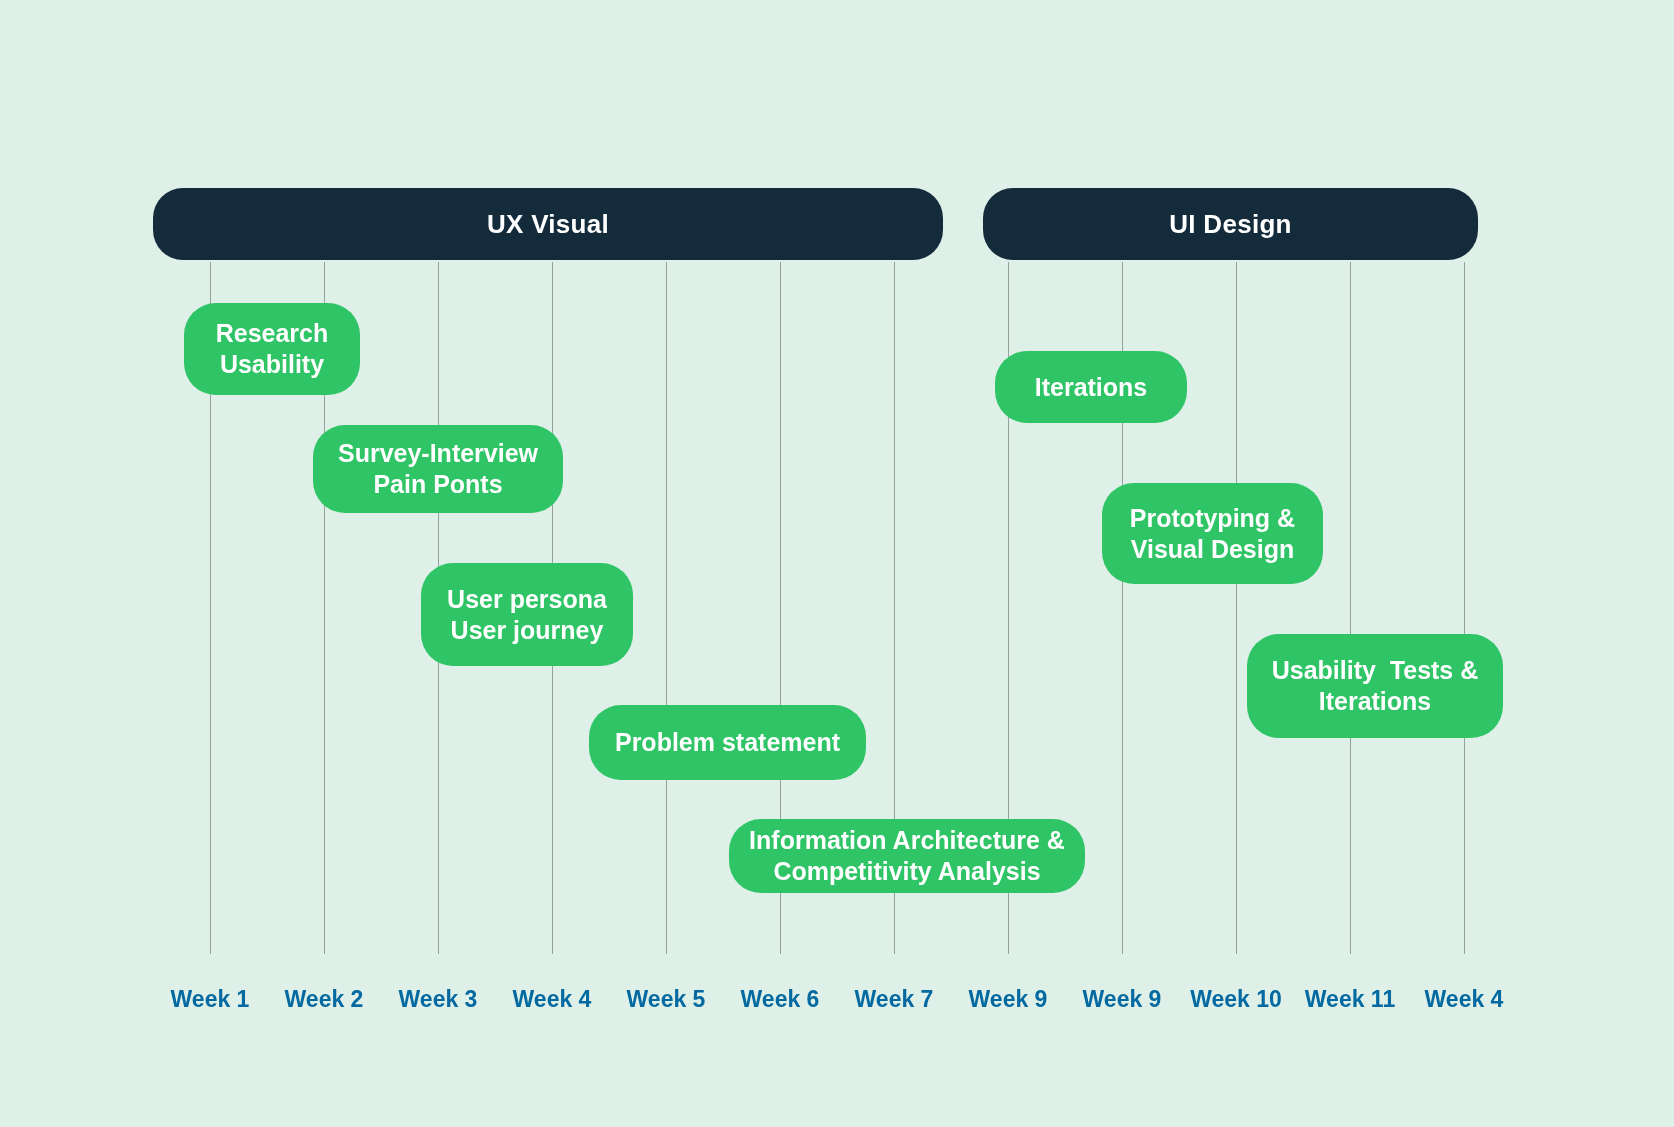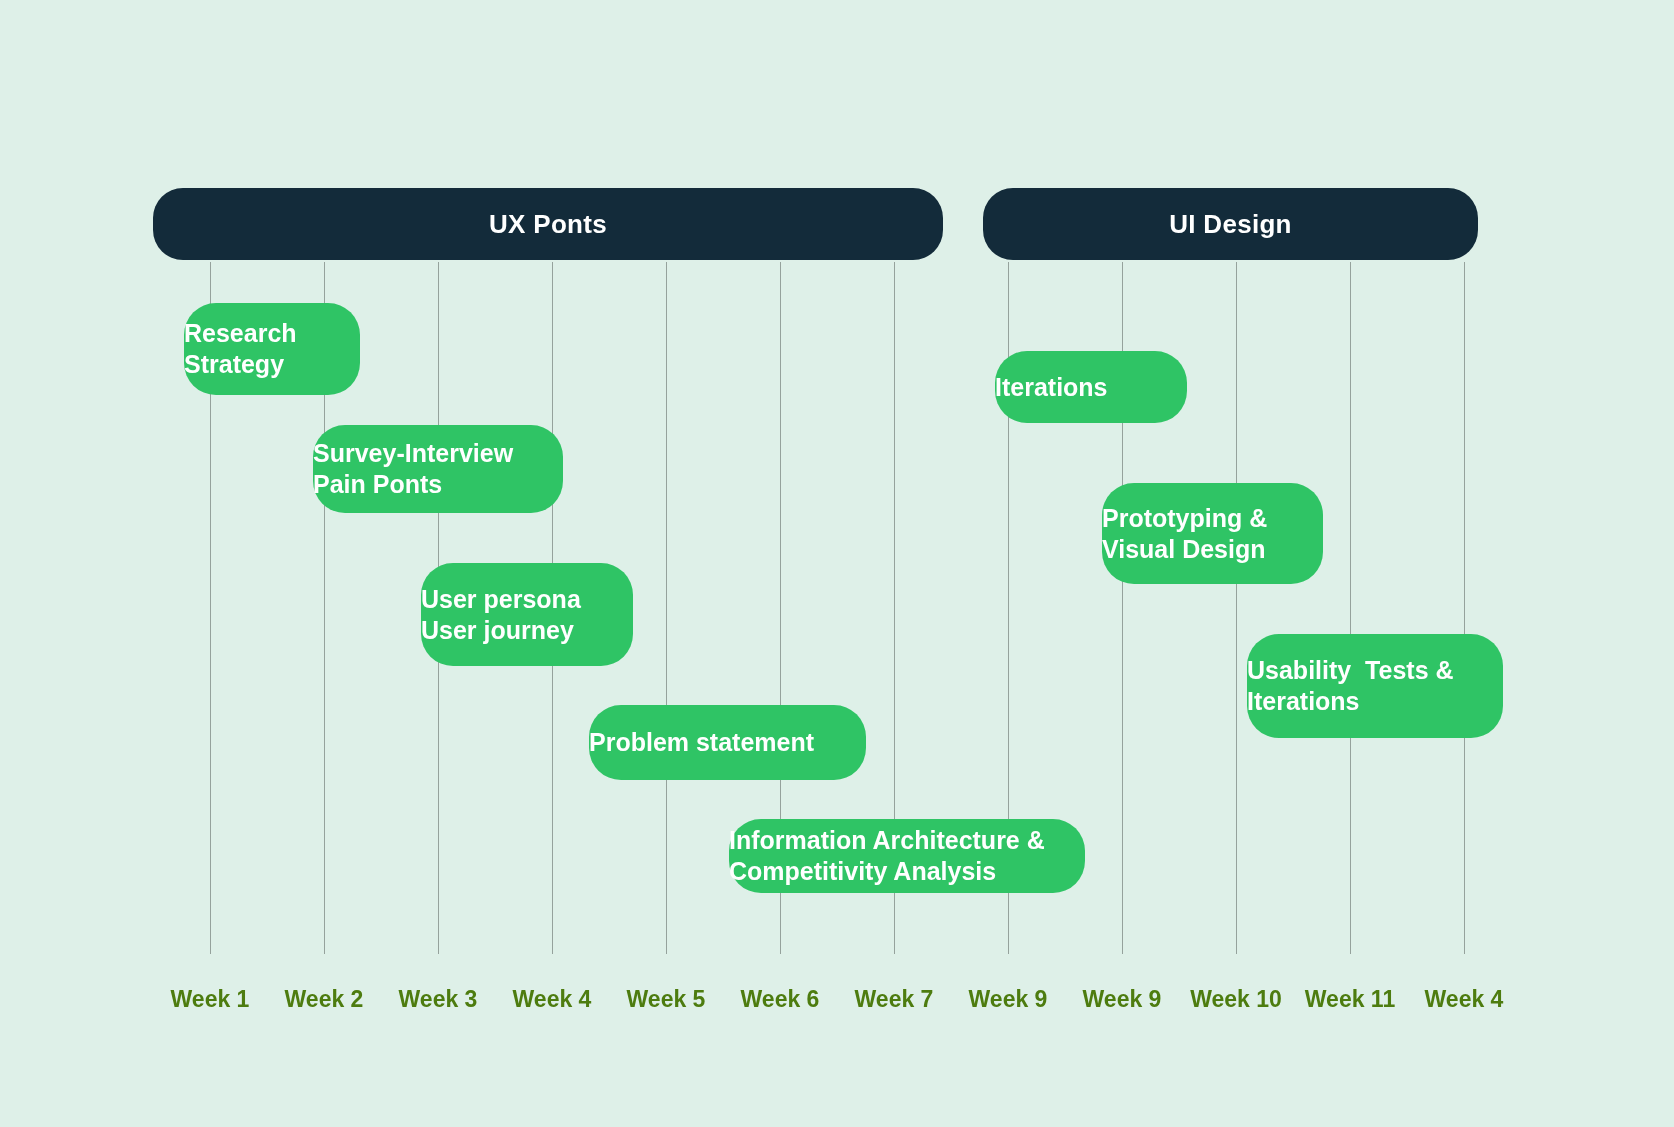--- a/index.html
+++ b/index.html
@@ -82,7 +82,7 @@
   <div class="gridline" style="left:1464px"></div>
 
   <div class="phase-bar" style="left:153px; width:790px">
-    <span>UX Ponts</span>
+    <span>UX Visual</span>
   </div>
   <div class="phase-bar" style="left:983px; width:495px">
     <span>UI Design</span>

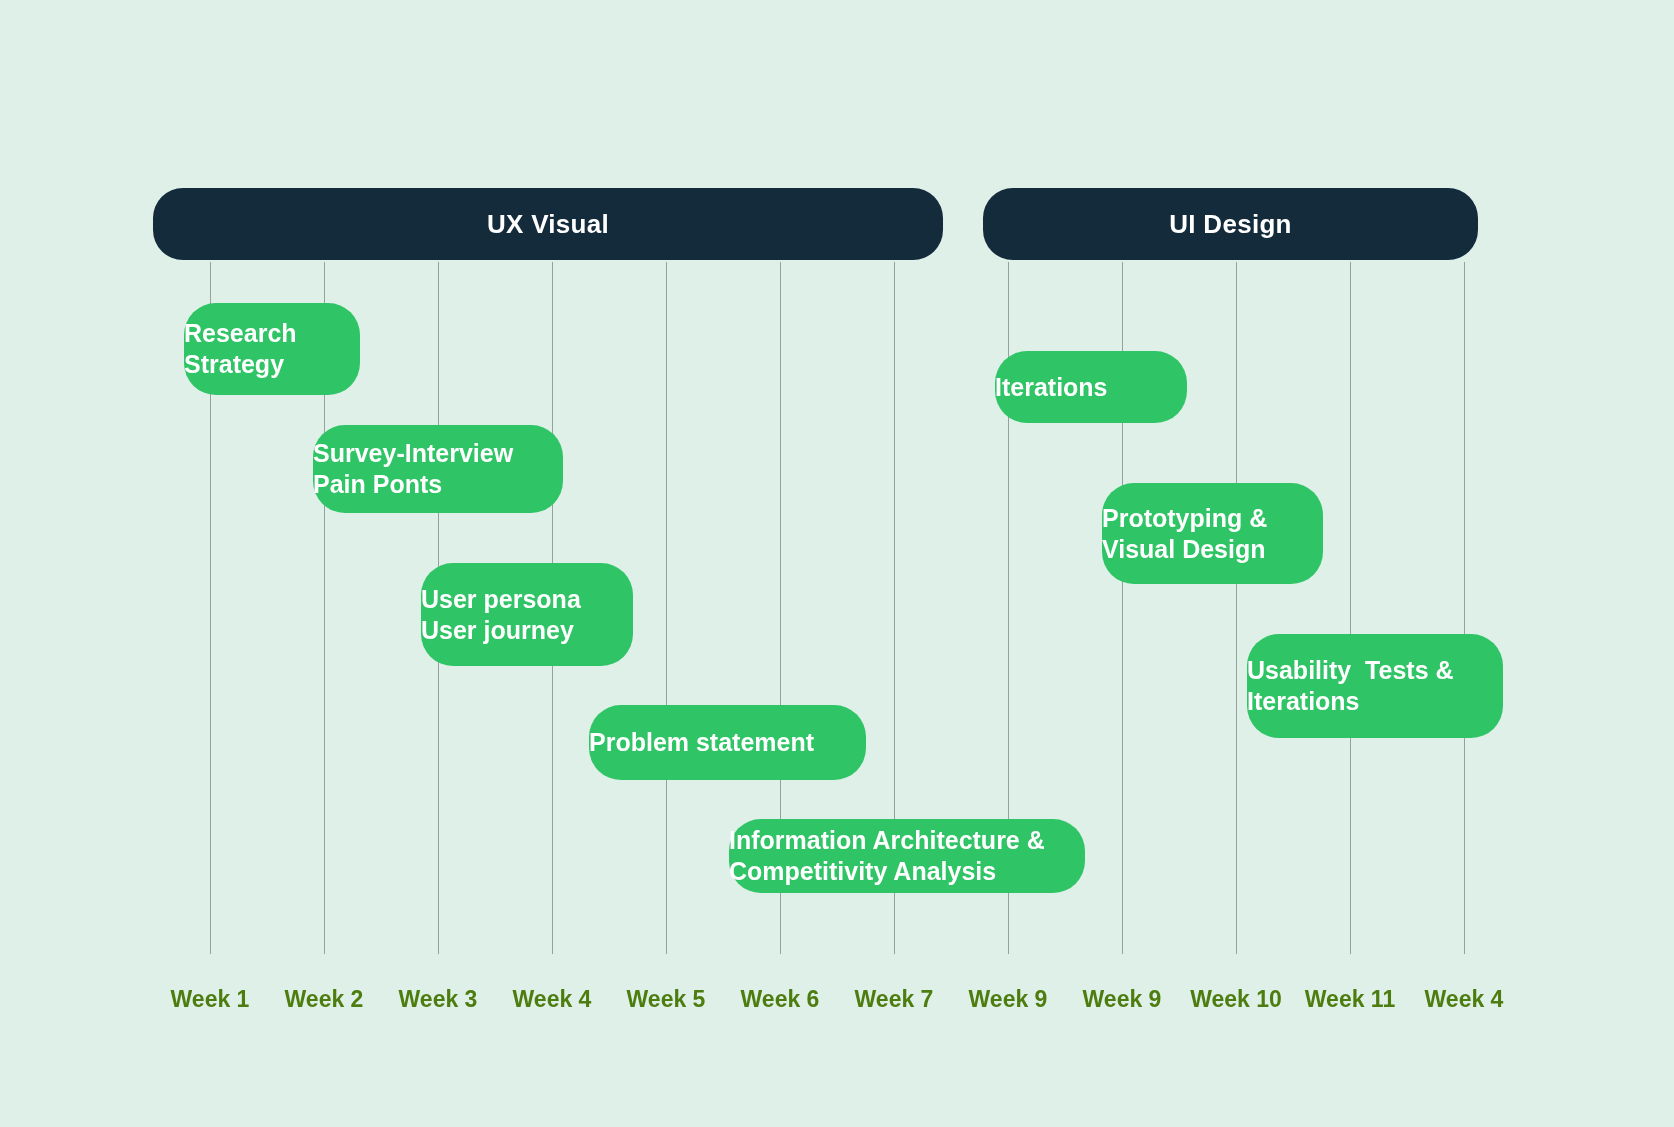--- a/index.html
+++ b/index.html
@@ -42,7 +42,7 @@
     border-radius: 32px;
     display: flex;
     flex-direction: column;
-    align-items: flex-start;
+    align-items: center;
     justify-content: center;
     color: #ffffff;
     font-size: 25px;

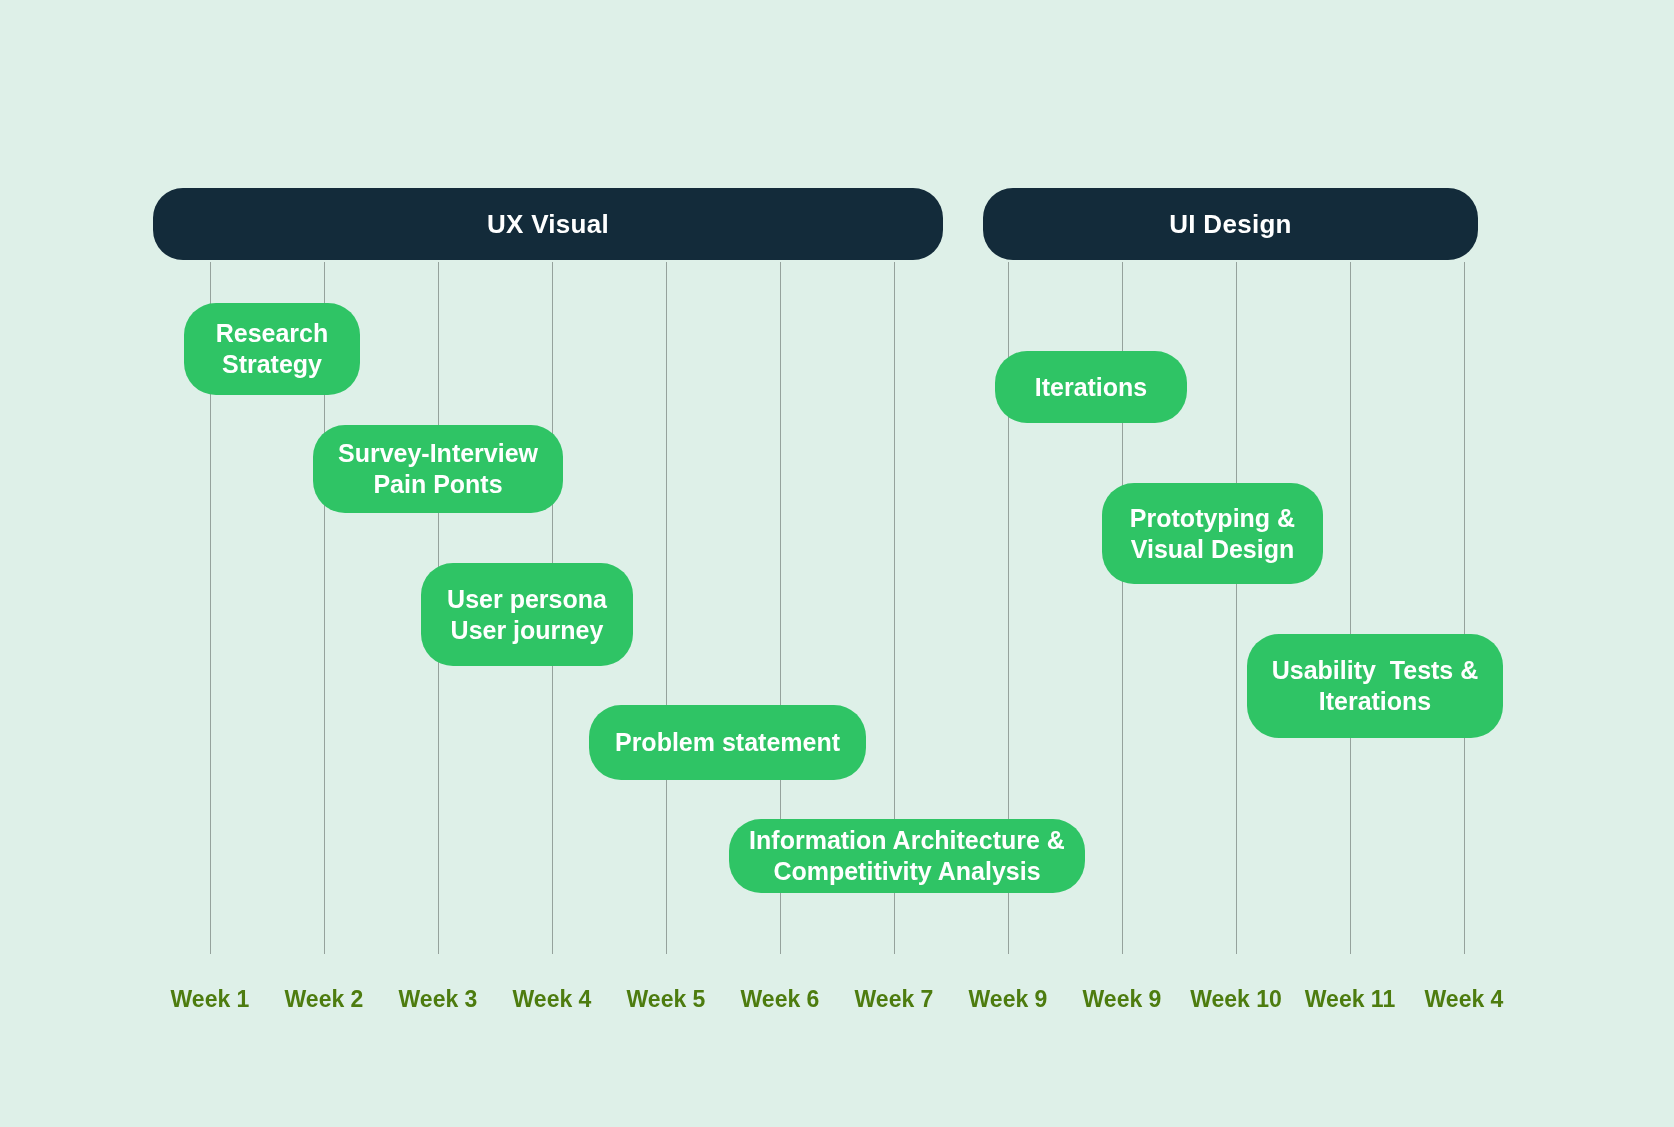--- a/index.html
+++ b/index.html
@@ -90,7 +90,7 @@
 
   <div class="task" style="left:184px; top:303px; width:176px; height:92px">
     <div class="task-line">Research</div>
-    <div class="task-line">Strategy</div>
+    <div class="task-line">Usability</div>
   </div>
 
   <div class="task" style="left:313px; top:425px; width:250px; height:88px">

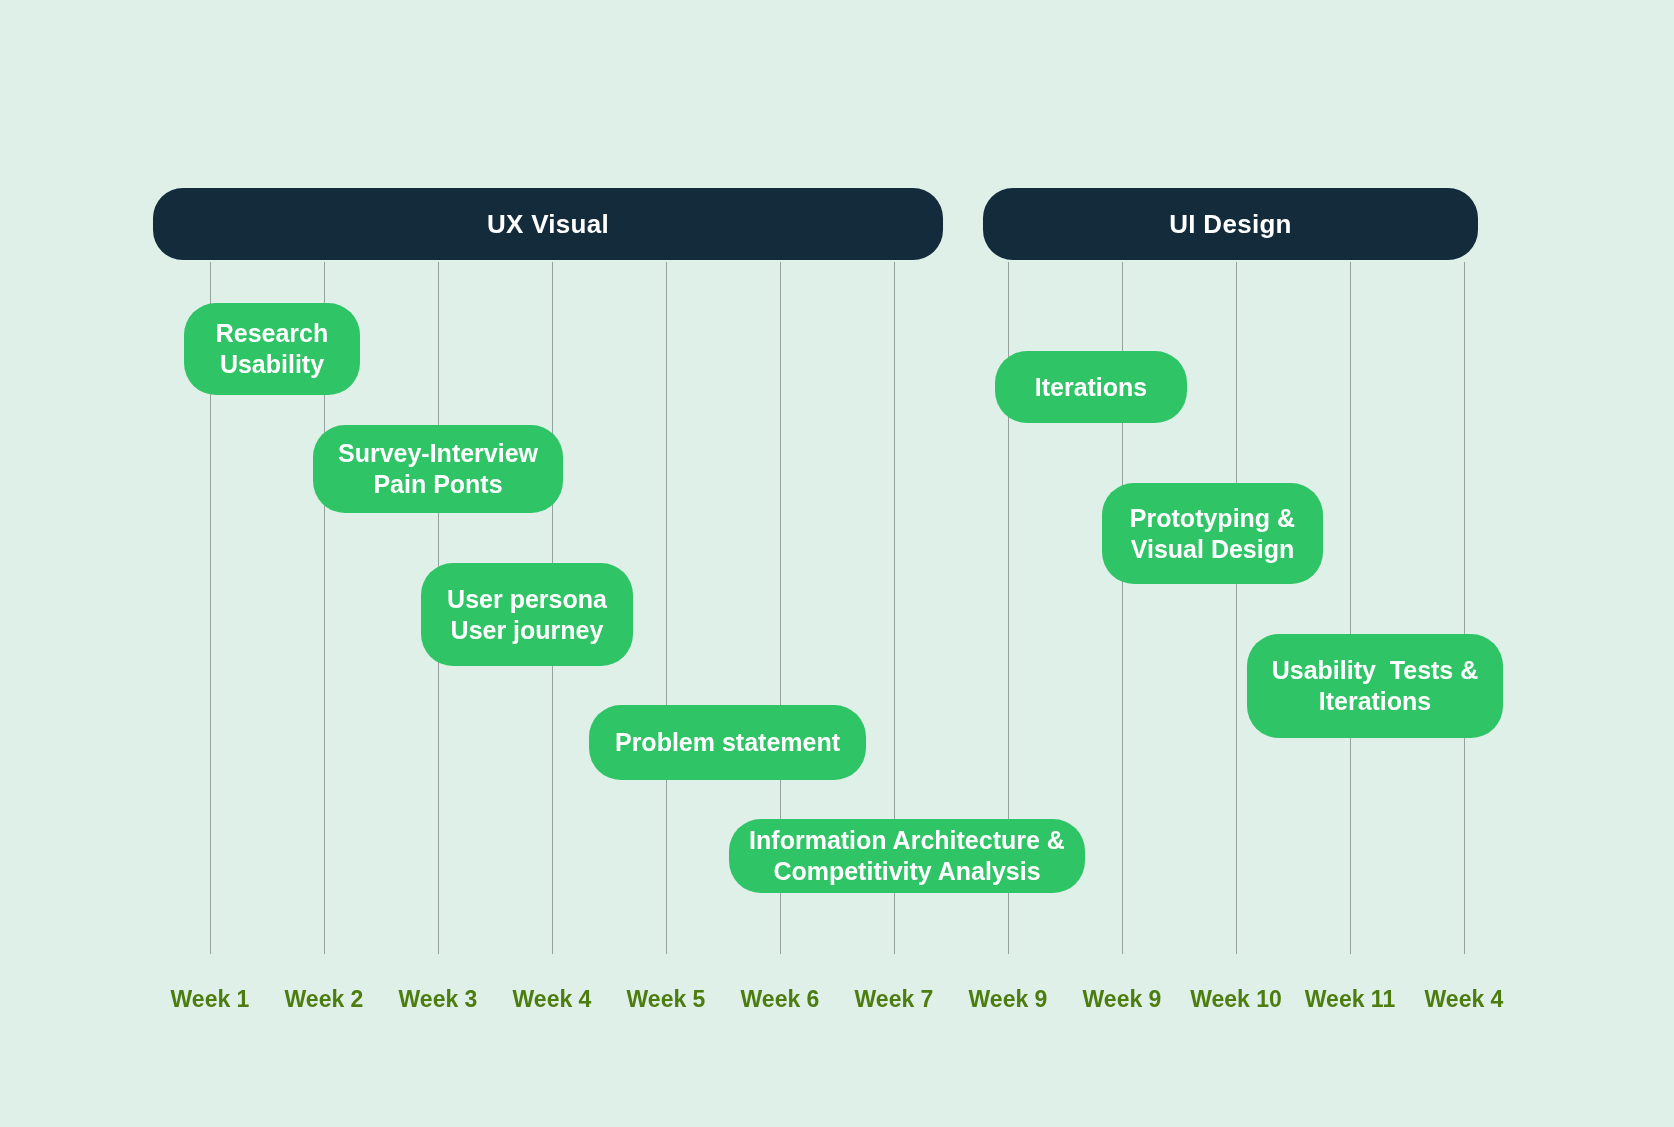--- a/index.html
+++ b/index.html
@@ -58,7 +58,7 @@
     top: 986px;
     width: 114px;
     text-align: center;
-    color: #4d7c0f;
+    color: #0369a1;
     font-size: 23px;
     font-weight: 700;
   }

